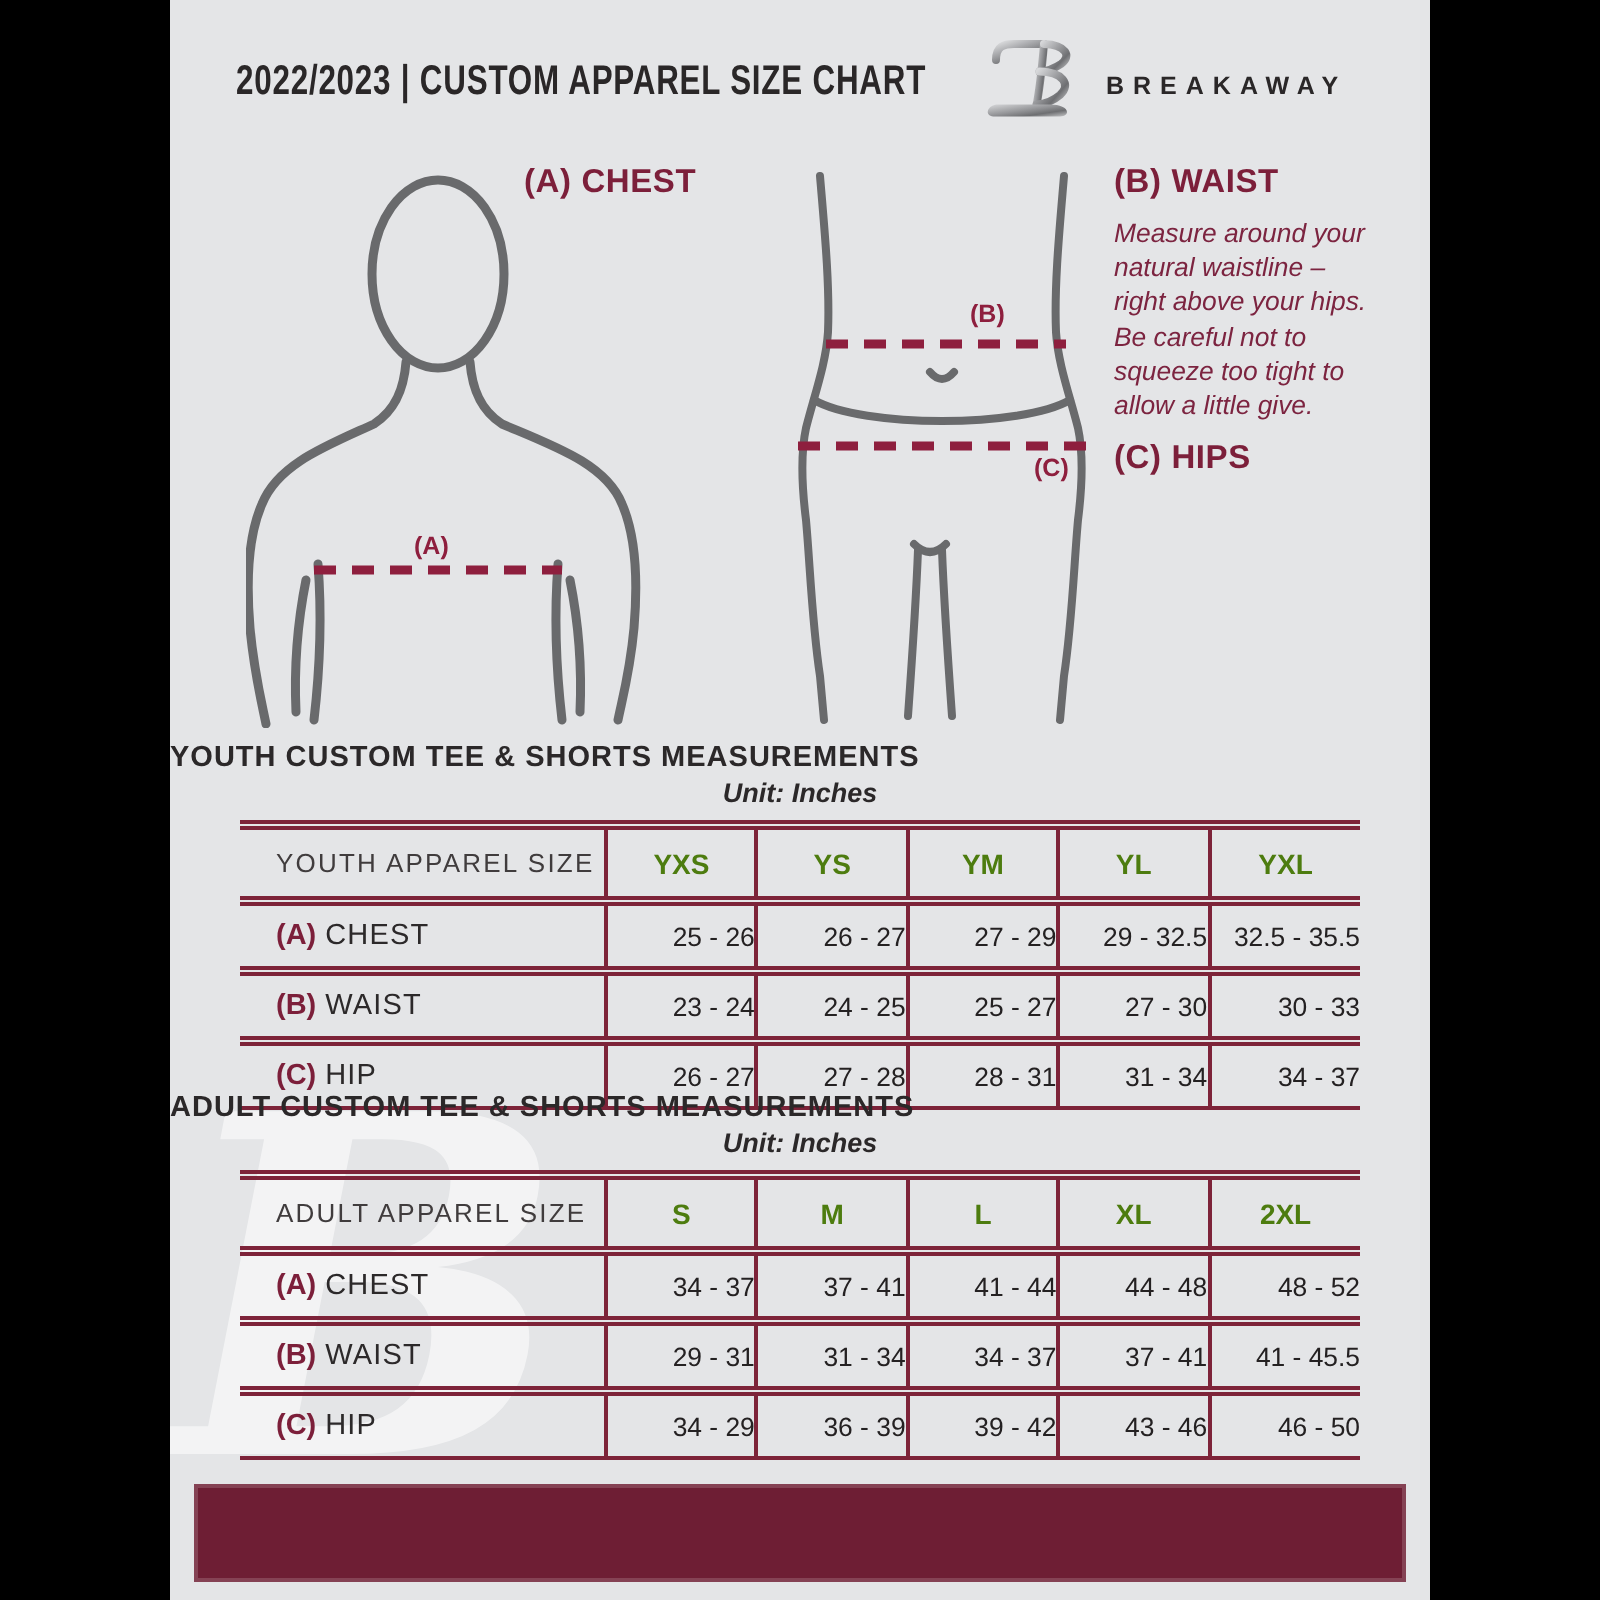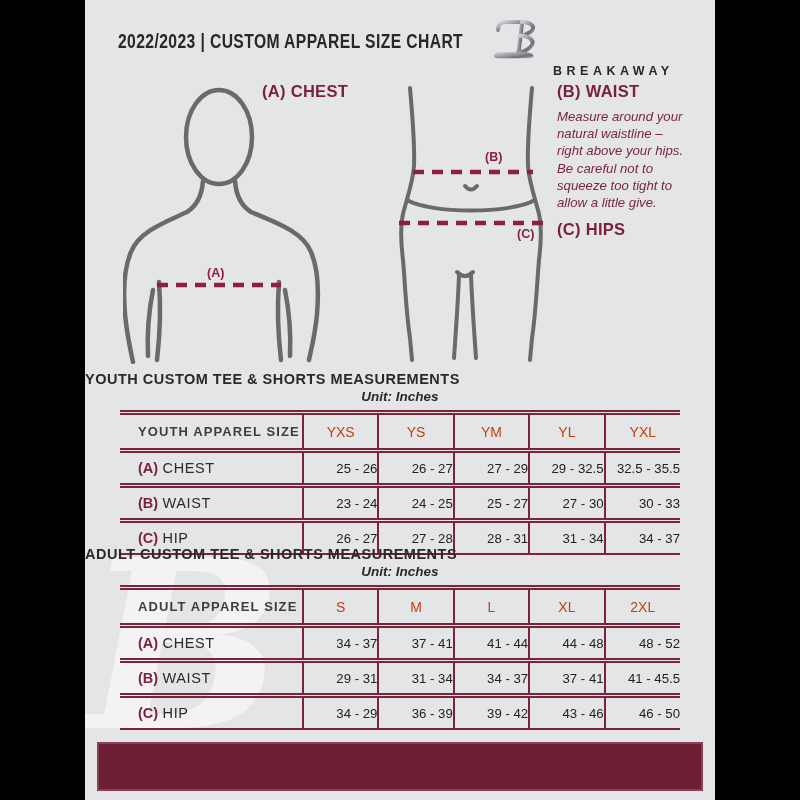--- a/index.html
+++ b/index.html
@@ -29,7 +29,7 @@
   .brand-name{
     left:468px;top:36px;
     font-size:12.5px;font-weight:700;color:#2a2728;
-    letter-spacing:4.5px;white-space:nowrap;margin-top:28px;
+    letter-spacing:4.5px;white-space:nowrap;
   }
   .logo{left:404px;top:16px;}
 

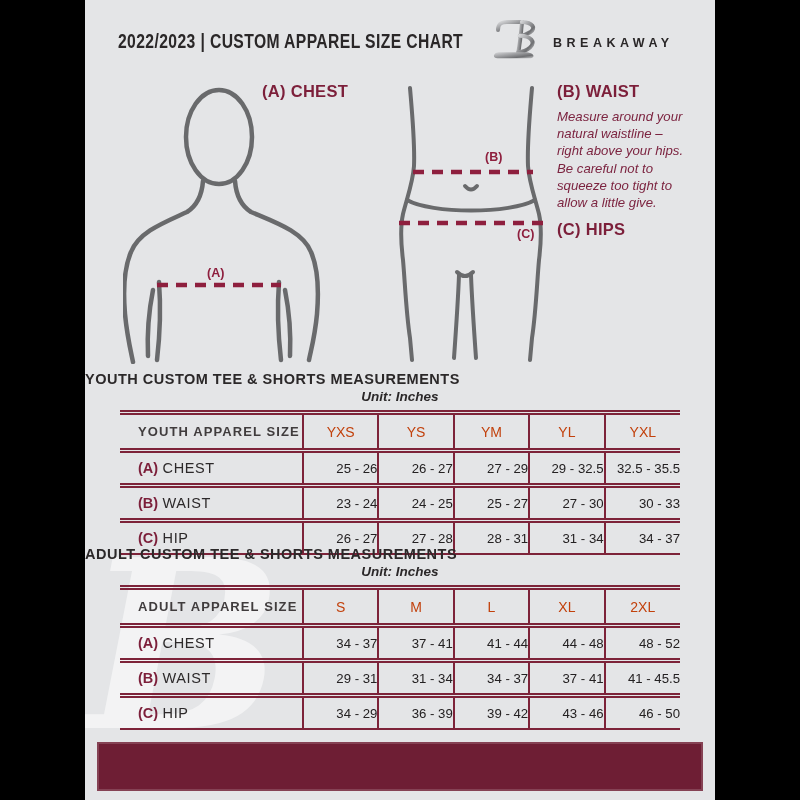--- a/index.html
+++ b/index.html
@@ -85,7 +85,7 @@
   .size-table tbody tr:last-child{border-bottom:2px solid #7d2339;}
   .corner-cell{
     text-align:left;padding-left:18px !important;
-    font-size:13px;font-weight:700;color:#403c3d;letter-spacing:1.1px;
+    font-size:13px;font-weight:400;color:#403c3d;letter-spacing:1.1px;
     white-space:nowrap;
   }
   .size-cell{font-size:14px;font-weight:400;color:#c2410c;text-align:center;}

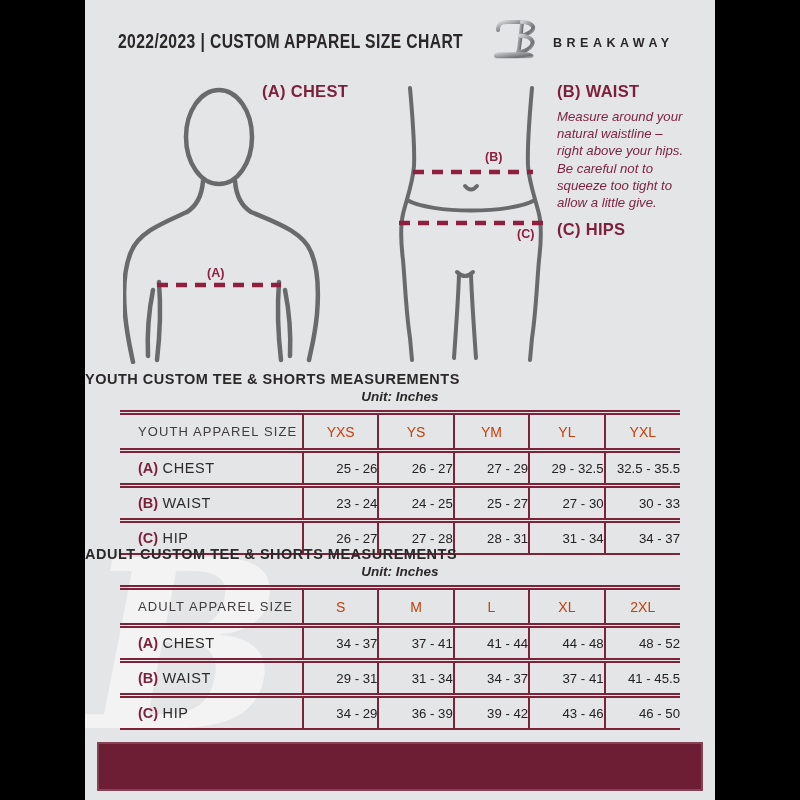--- a/index.html
+++ b/index.html
@@ -88,7 +88,7 @@
     font-size:13px;font-weight:400;color:#403c3d;letter-spacing:1.1px;
     white-space:nowrap;
   }
-  .size-cell{font-size:14px;font-weight:400;color:#c2410c;text-align:center;}
+  .size-cell{font-size:14px;font-weight:700;color:#4d7c0f;text-align:center;}
   .row-label{
     text-align:left;padding-left:18px !important;white-space:nowrap;
   }

